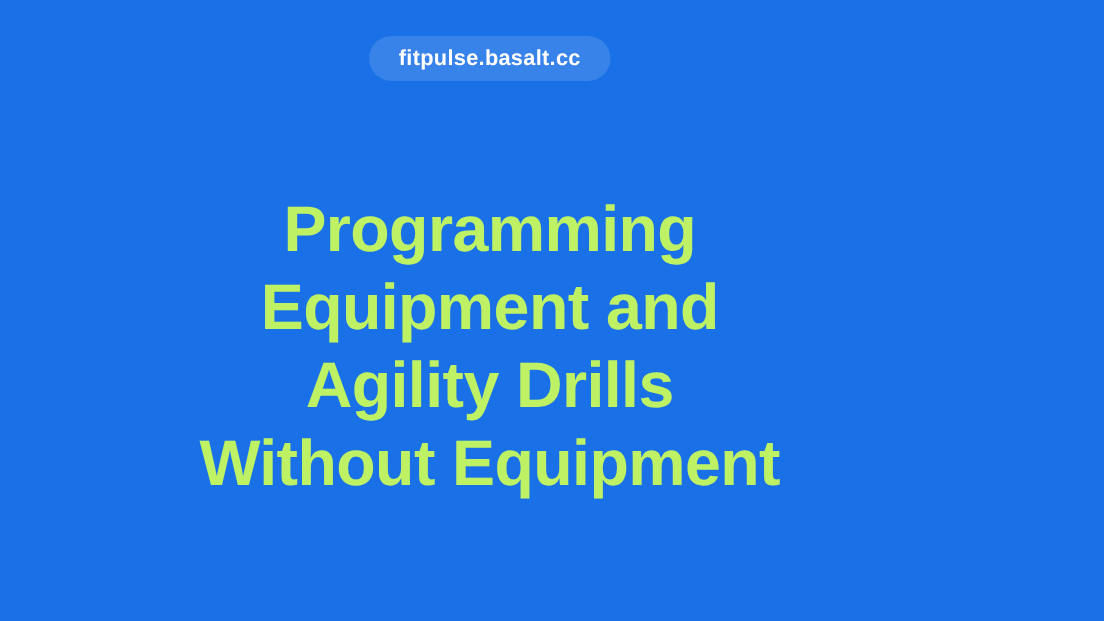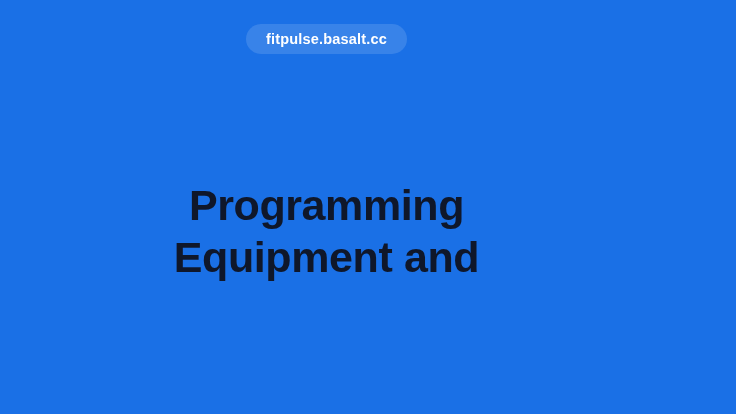--- a/index.html
+++ b/index.html
@@ -61,7 +61,7 @@
   .headline {
     margin: 16px;
     padding: 0 40px;
-    color: #0f172a;
+    color: #bef264;
     font-size: 43px;
     font-weight: bold;
     line-height: 52px;

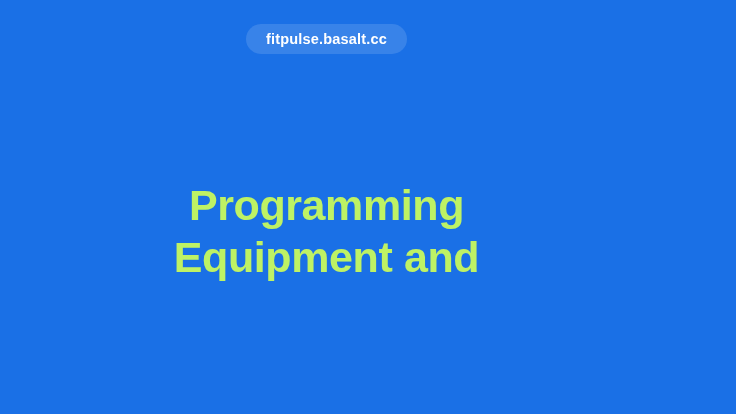--- a/index.html
+++ b/index.html
@@ -86,6 +86,7 @@
     <h1 class="headline">
       <span class="line">Programming</span>
       <span class="line">Equipment and</span>
+      <span class="line">Agility Drills</span>
     </h1>
   </div>
 

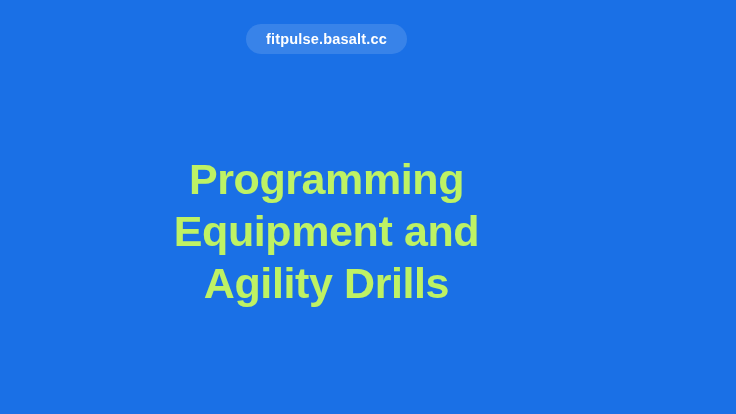--- a/index.html
+++ b/index.html
@@ -87,6 +87,7 @@
       <span class="line">Programming</span>
       <span class="line">Equipment and</span>
       <span class="line">Agility Drills</span>
+      <span class="line">Without Equipment</span>
     </h1>
   </div>
 

